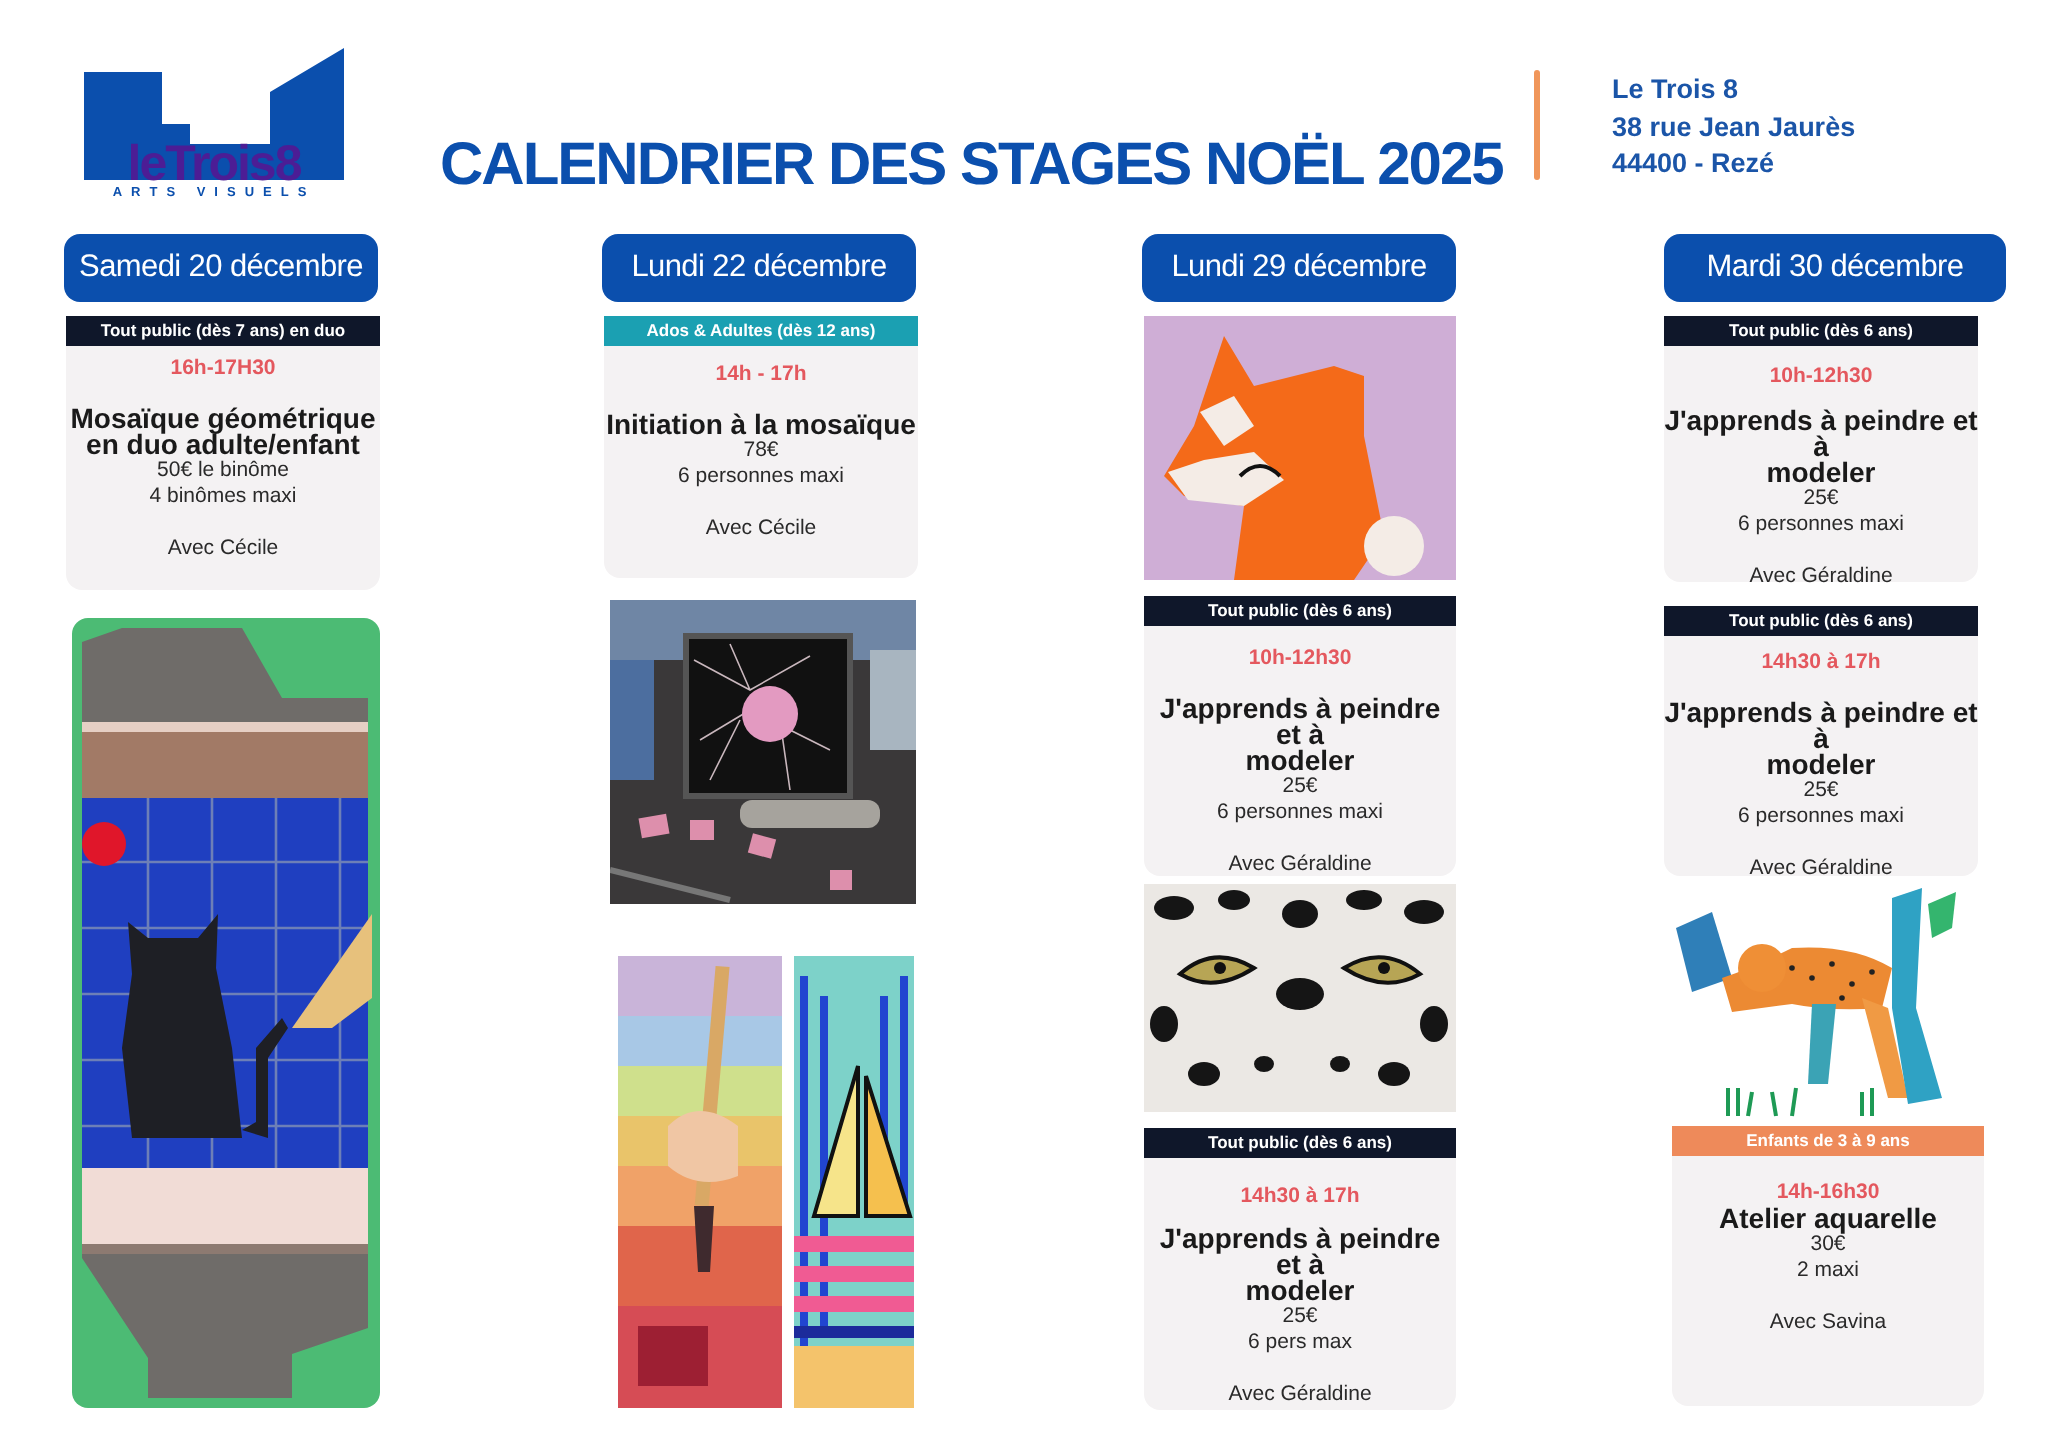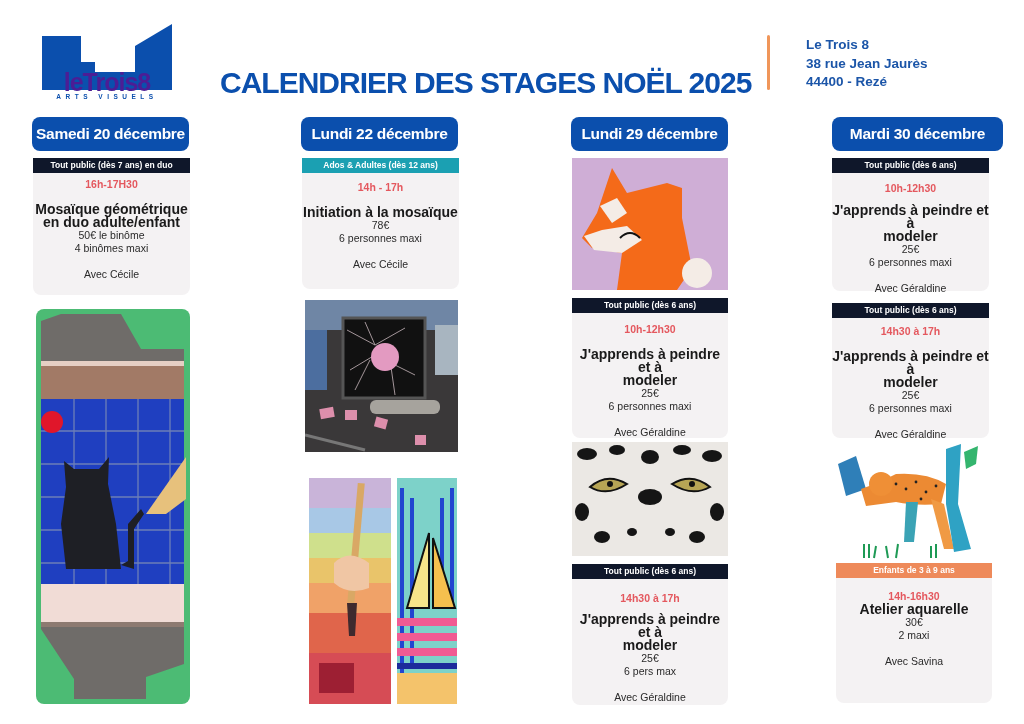--- a/index.html
+++ b/index.html
@@ -20,7 +20,7 @@
   .address { left: 806px; top: 36px; color: #1b55a8; font-weight: bold; font-size: 13.5px; line-height: 18.5px; }
 
   
-  .day-head { height: 34px; background: #0b4fad; color: #fff; border-radius: 8px; font-weight: bold; font-size: 15.5px; display: flex; align-items: center; justify-content: center; white-space: nowrap; letter-spacing: -0.3px; }
+  .day-head { height: 34px; background: #0b4fad; color: #fff; border-radius: 8px; font-weight: normal; font-size: 15.5px; display: flex; align-items: center; justify-content: center; white-space: nowrap; letter-spacing: -0.3px; }
 
   
   .card { background: #f4f2f3; border-radius: 8px; text-align: center; font-size: 10.5px; color: #2a2a2a; line-height: 13px; }

